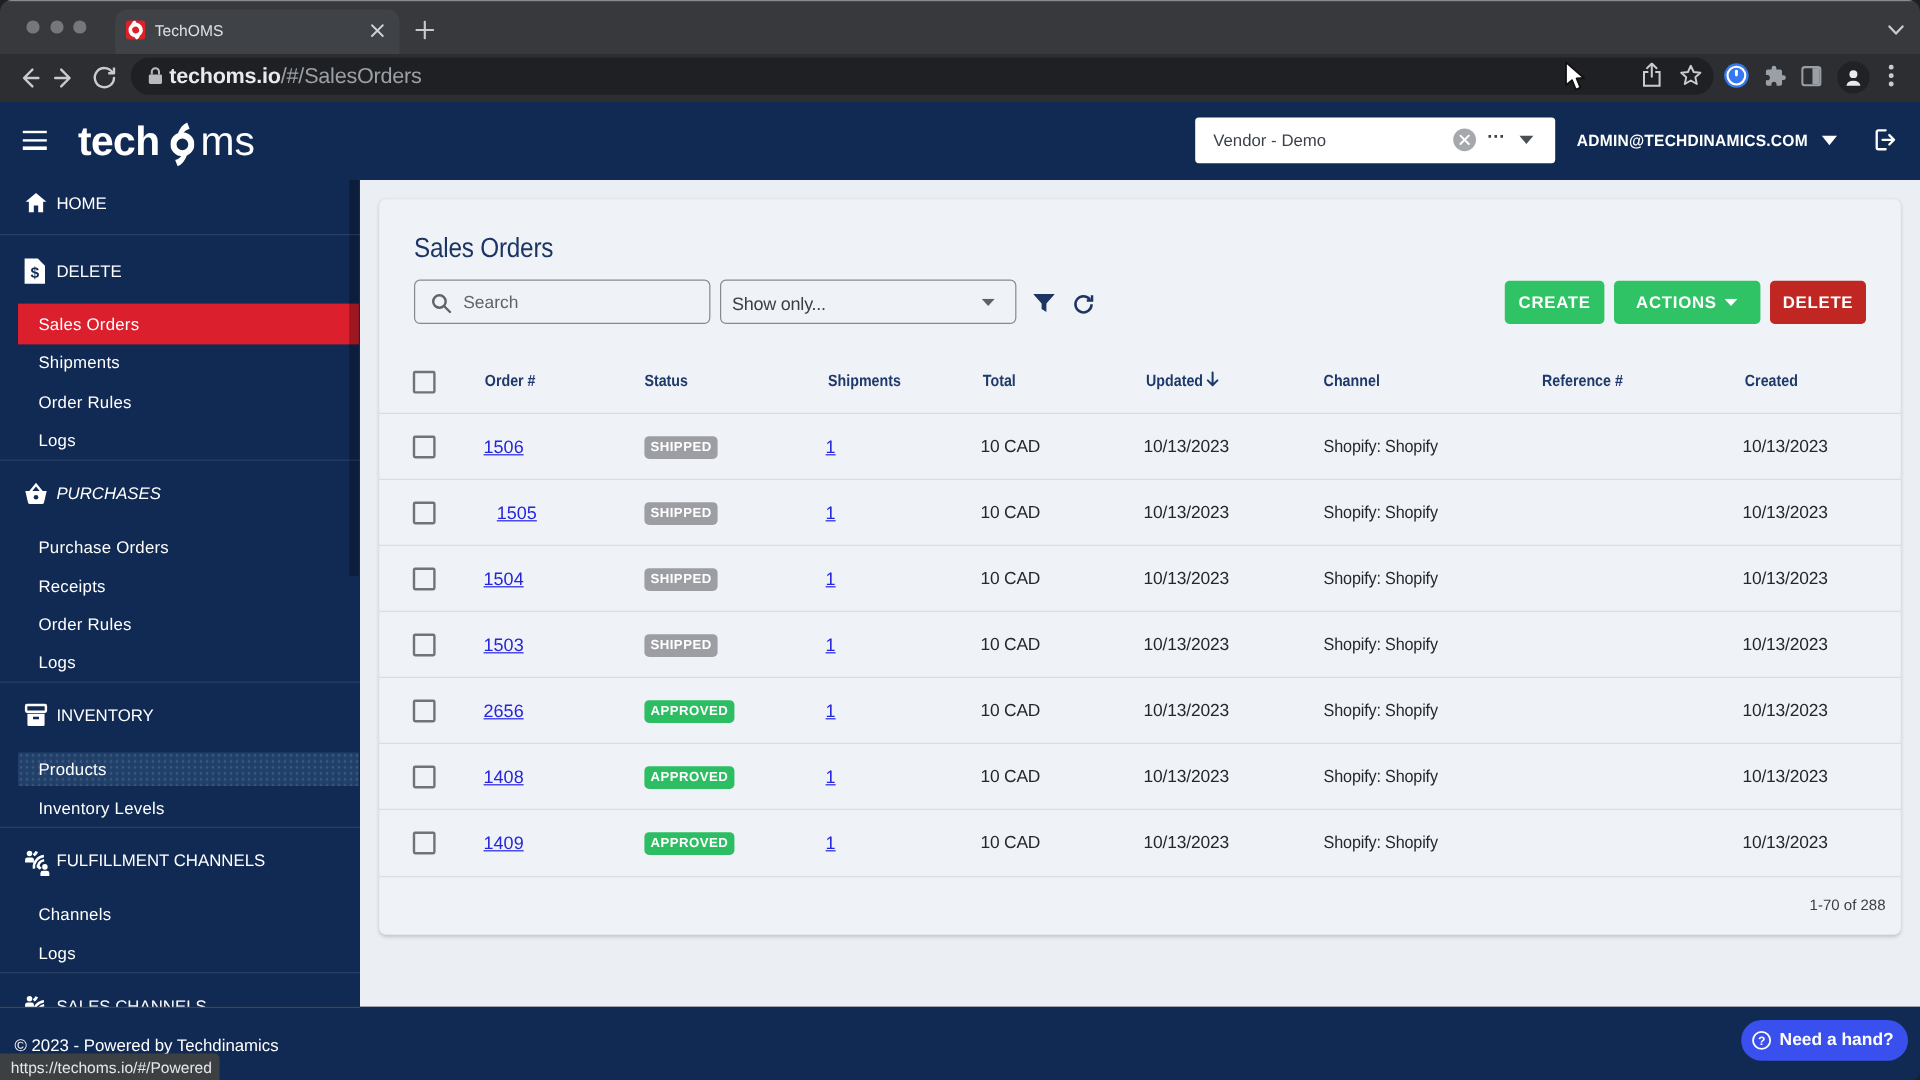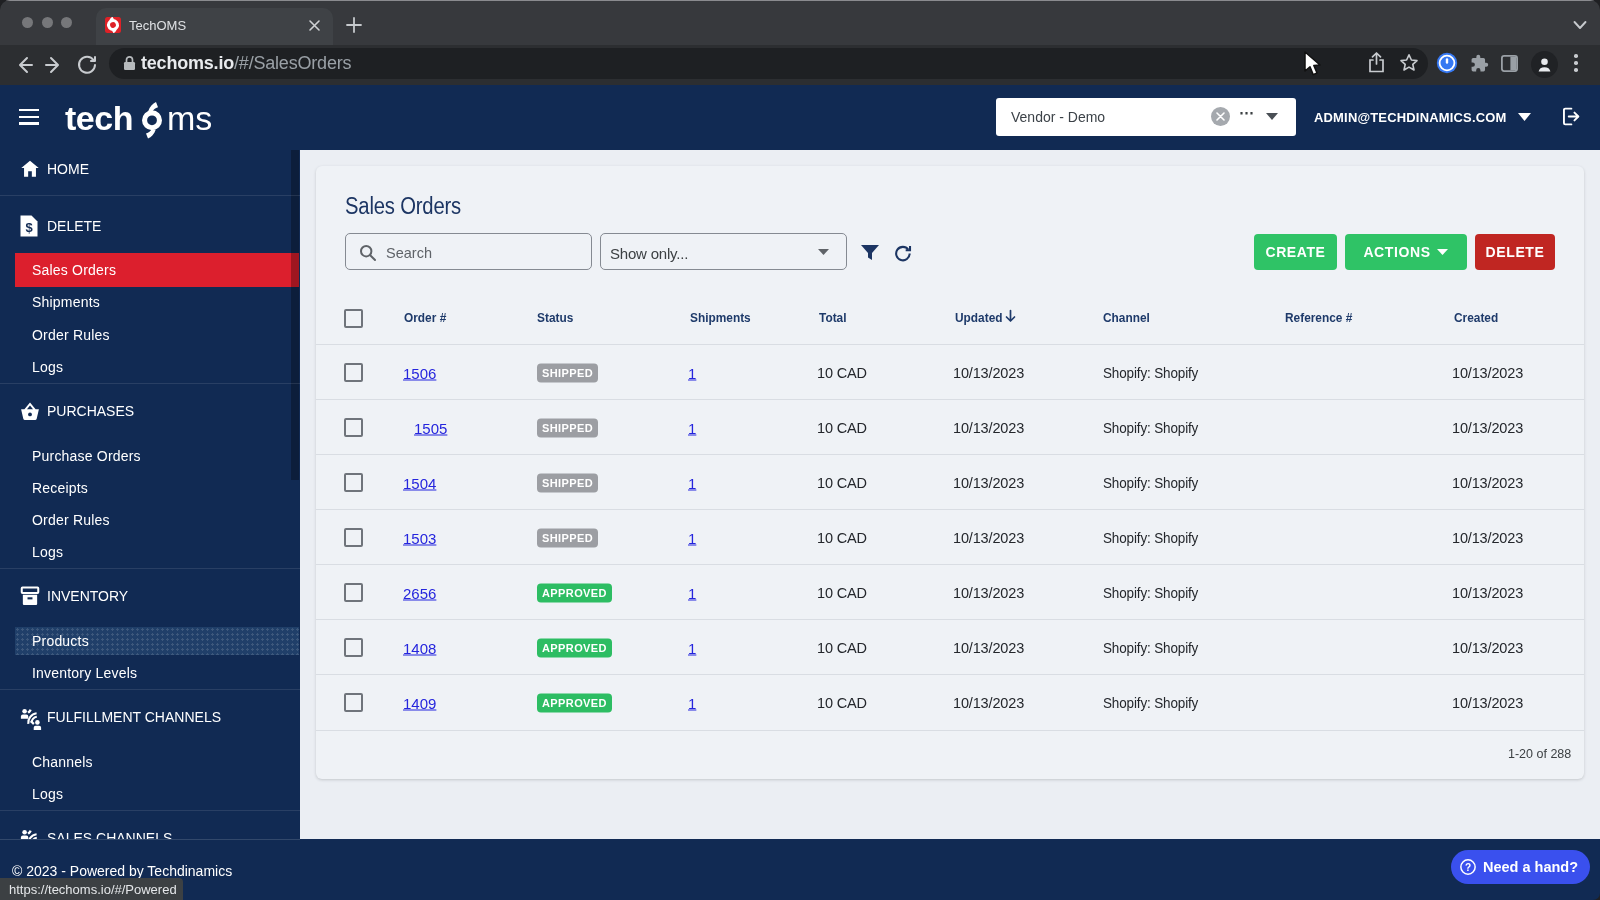--- a/index.html
+++ b/index.html
@@ -223,7 +223,7 @@
         <path d="M12 2.6 L5.9 10 H2.3 L4.7 20.4 A1.9 1.9 0 0 0 6.6 21.8 H17.4 A1.9 1.9 0 0 0 19.3 20.4 L21.7 10 H18.1 Z M12 6 L15.3 10 H8.7 Z" fill="#fff" fill-rule="evenodd"></path>
         <circle cx="12" cy="15.7" r="2.1" fill="#112a53"></circle>
       </svg></div>
-    <div class="a sideitem sec" style="left:47px;top:411px;">PURCHASES</div>
+    <div class="a sideitem sec" style="left:47px;top:411px;font-style:italic;">PURCHASES</div>
     <div class="a sideitem" style="left:32px;top:456px;">Purchase Orders</div>
     <div class="a sideitem" style="left:32px;top:488px;">Receipts</div>
     <div class="a sideitem" style="left:32px;top:520px;">Order Rules</div>

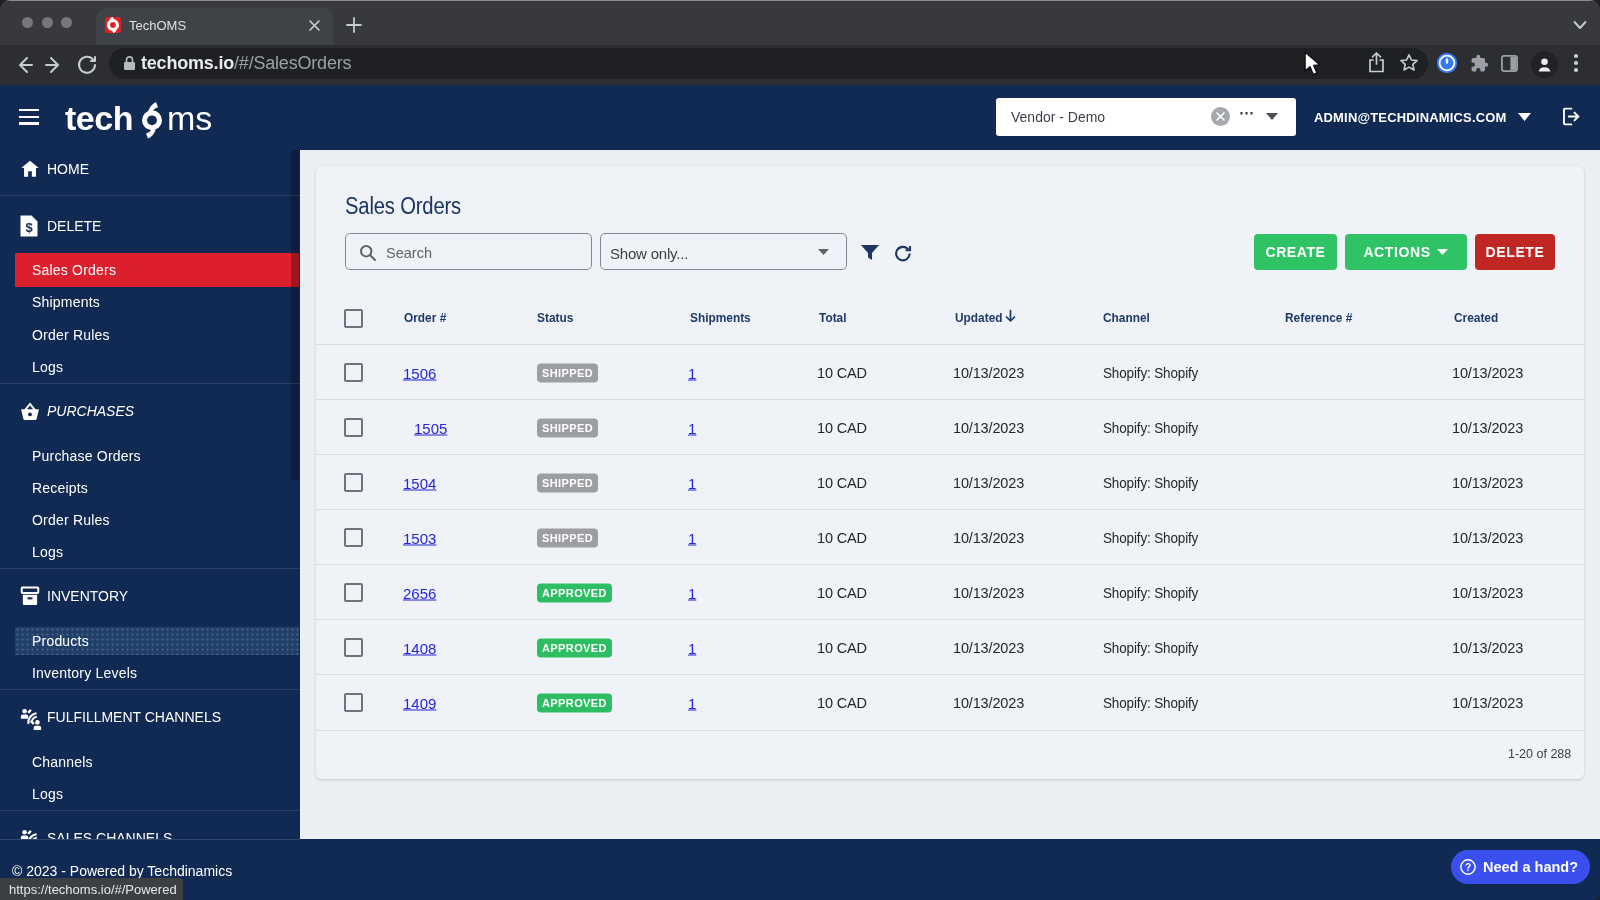--- a/index.html
+++ b/index.html
@@ -192,7 +192,7 @@
   <div class="a hcell" style="left:1454px;">Created</div>
   <div id="tablerows"></div>
   <div class="a rowline" style="top:730px;"></div>
-  <div class="a" style="left:1508px;top:747px;font-size:12.5px;color:#3c4043;">1-20 of 288</div>
+  <div class="a" style="left:1508px;top:747px;font-size:12.5px;color:#3c4043;">1-70 of 288</div>
 
   <div class="a" style="left:12px;top:863px;color:#fff;font-size:14px;z-index:3;">© 2023 - Powered by Techdinamics</div>
   <div class="a" style="left:1451px;top:850px;width:139px;height:34px;background:#3a50ee;border-radius:17px;z-index:3;"></div>

